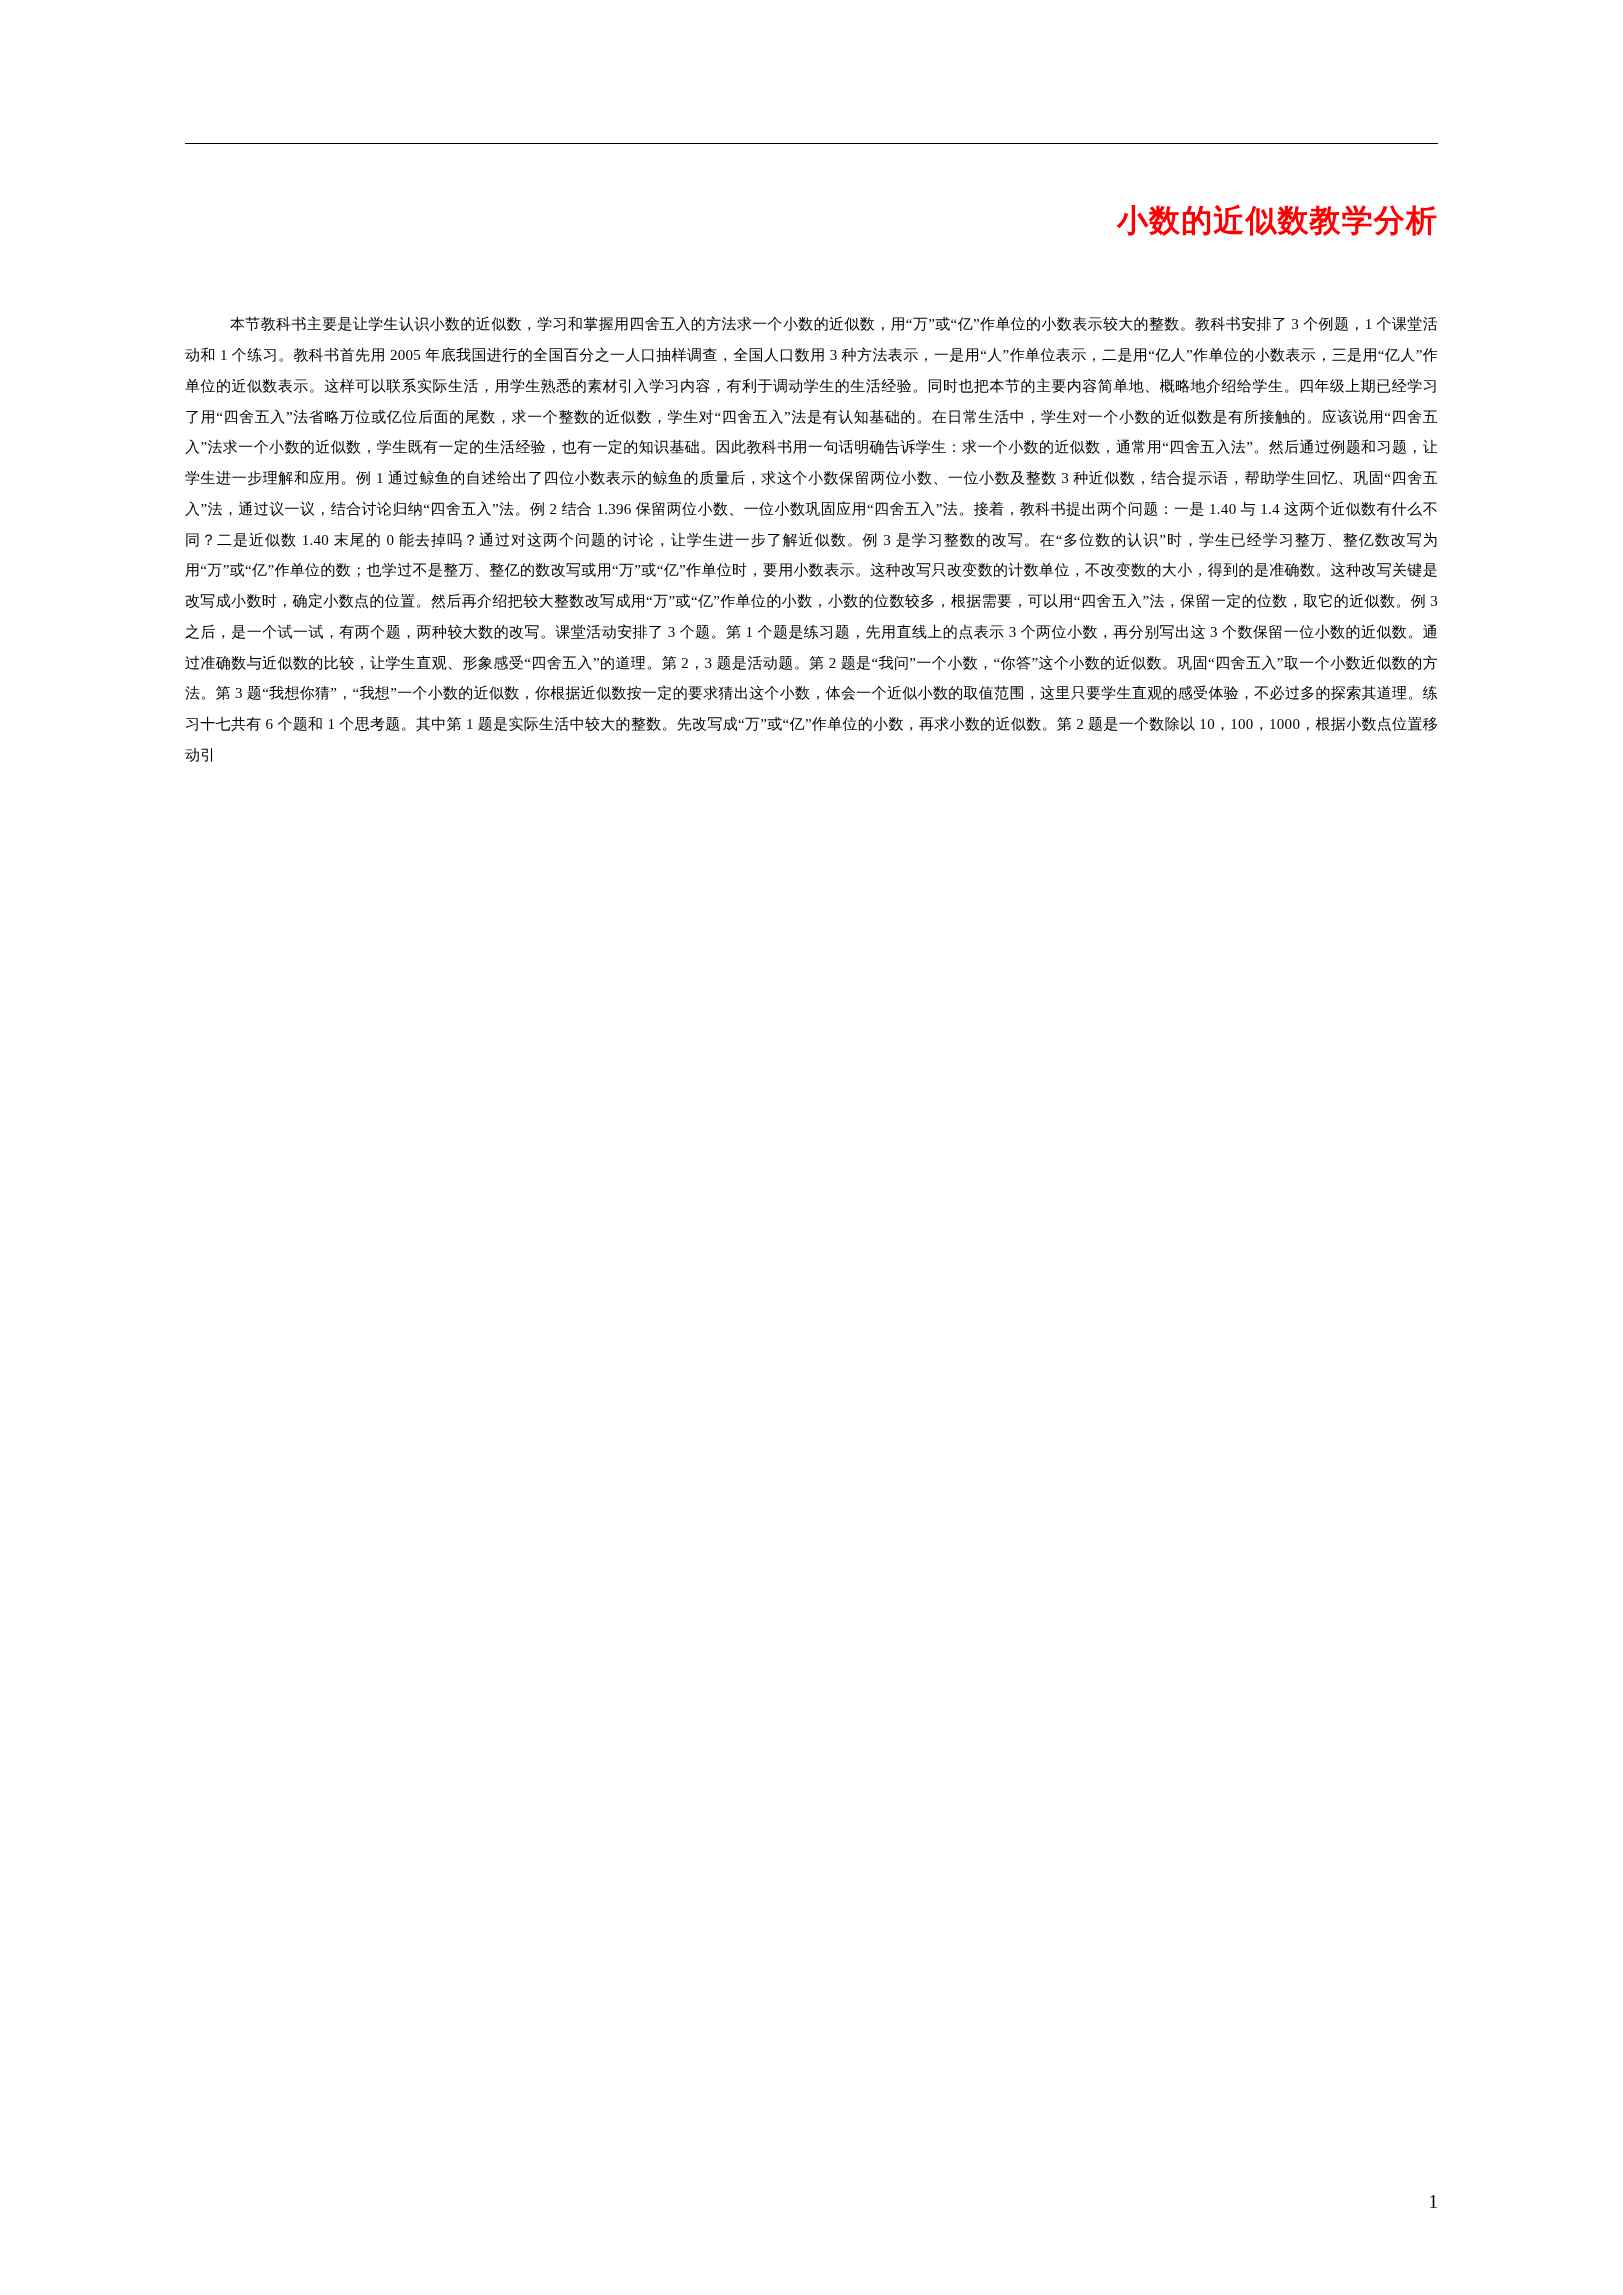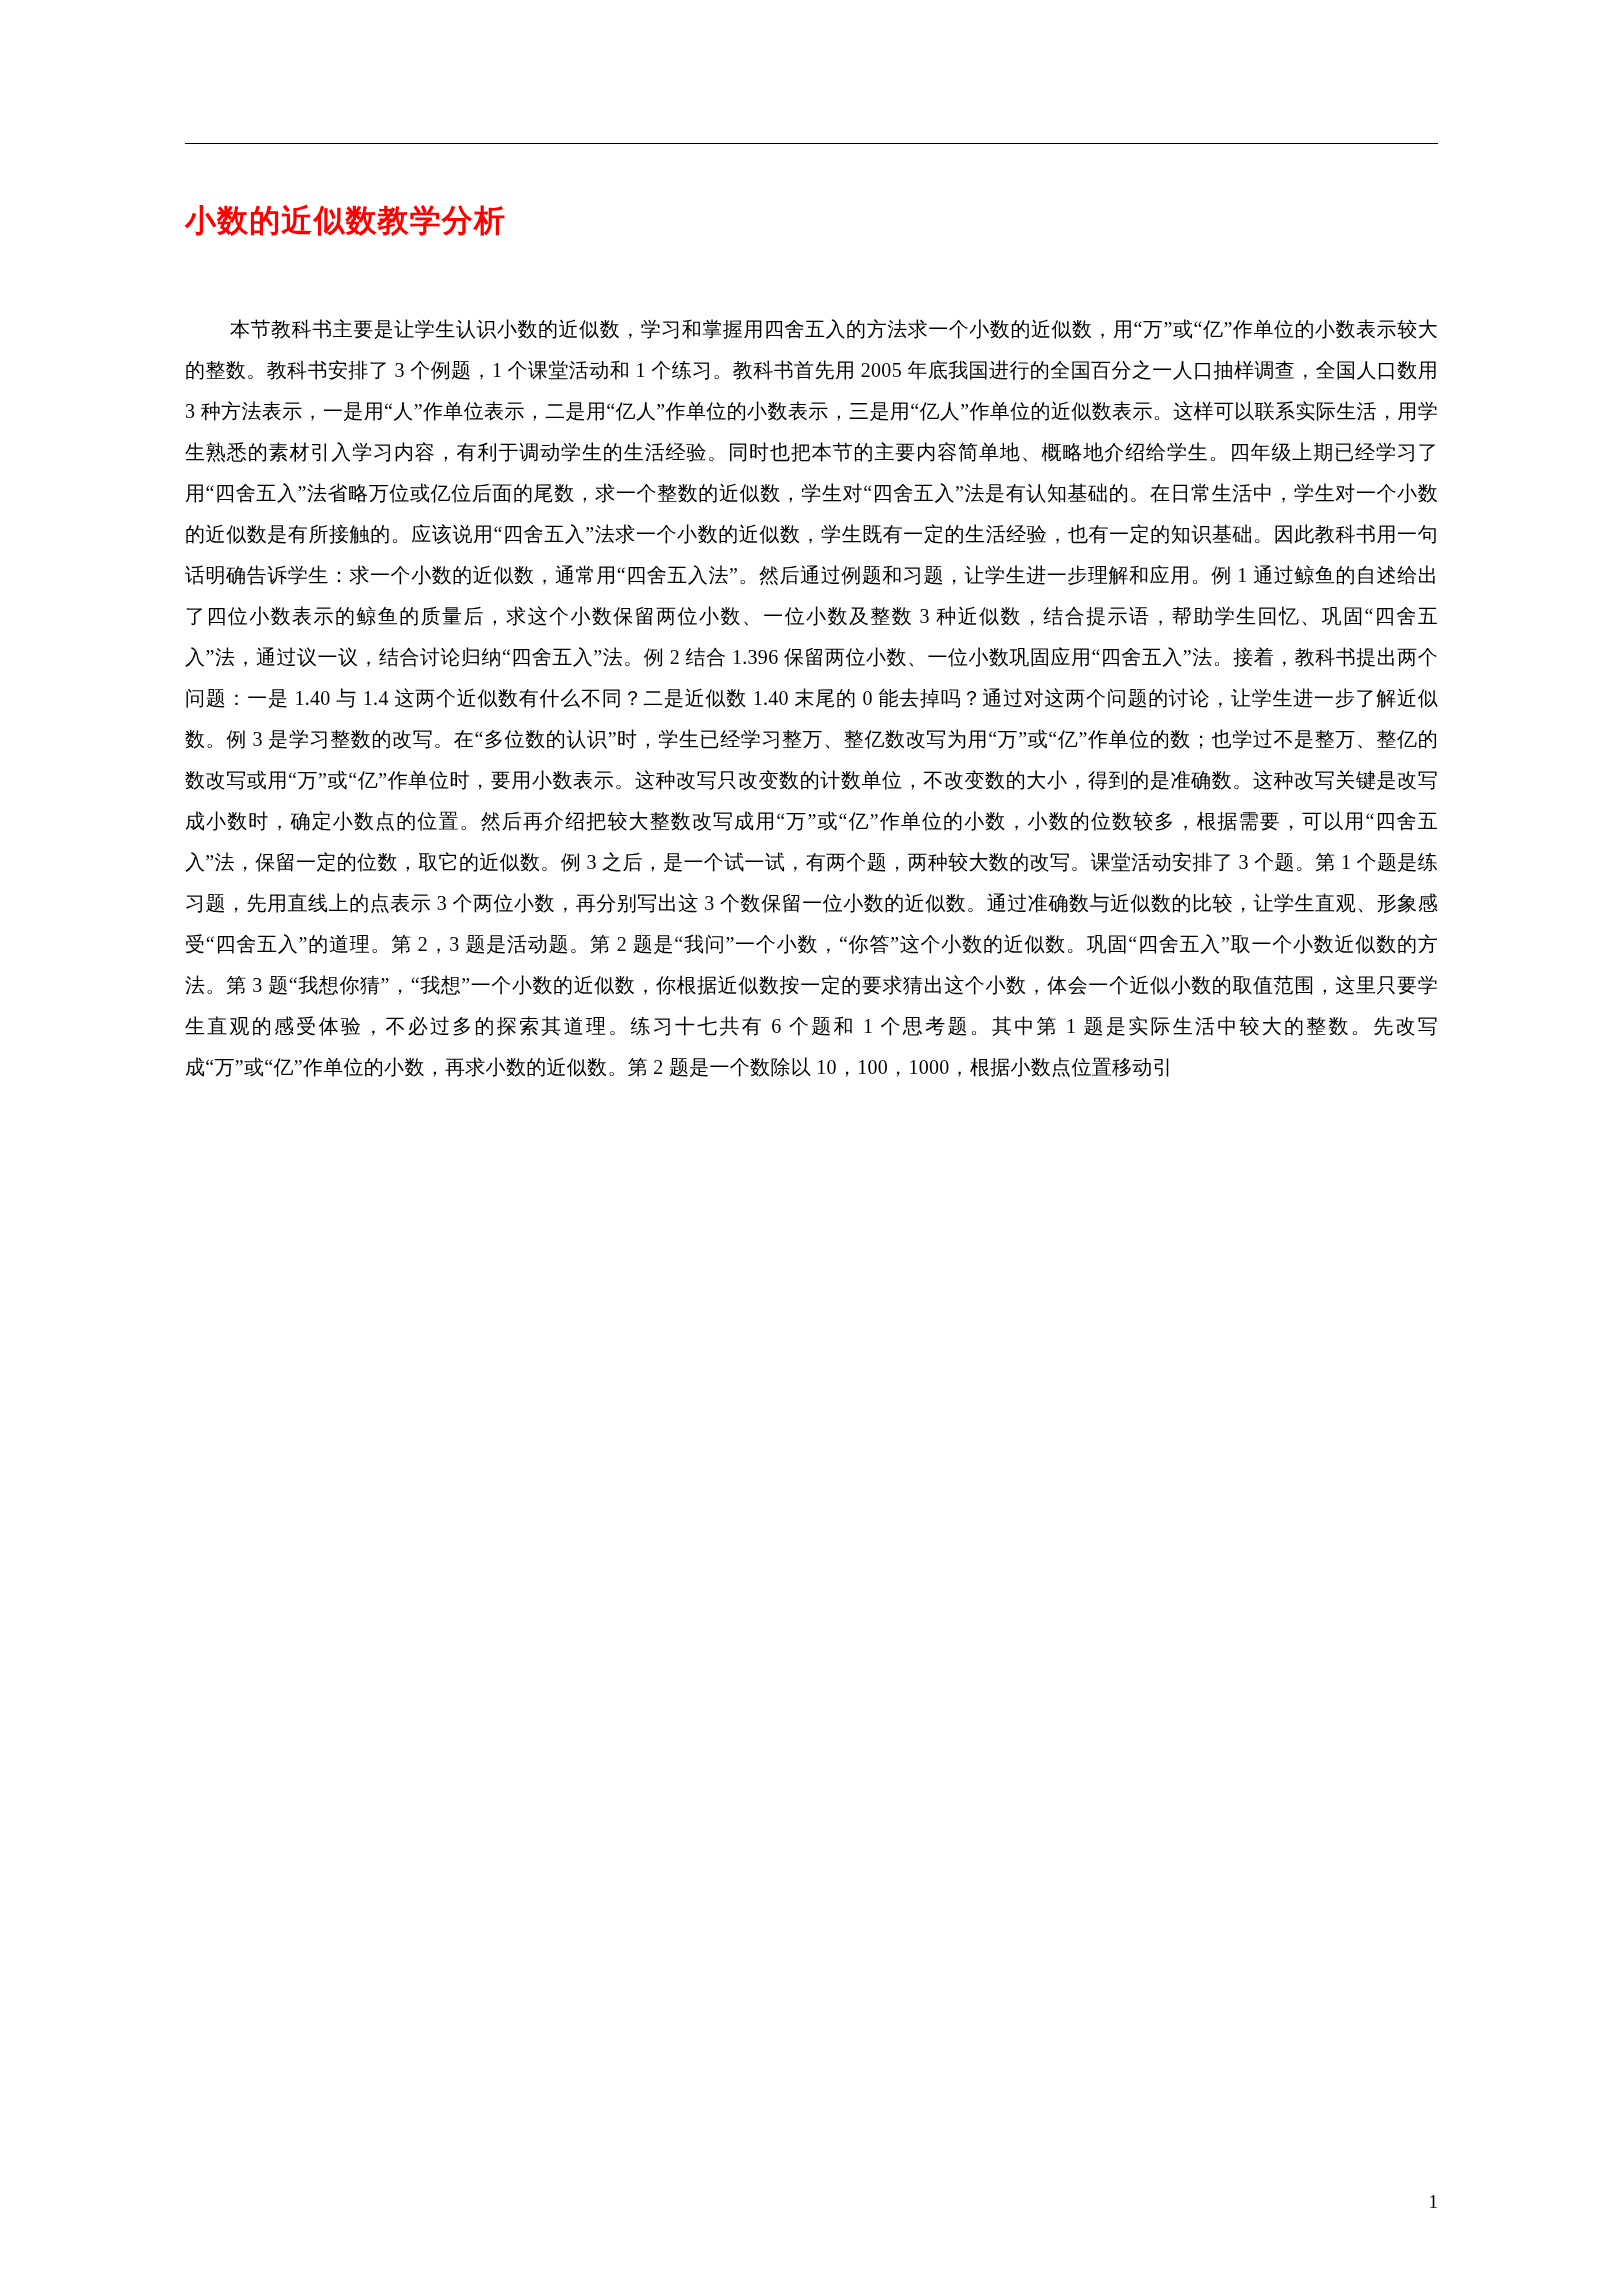--- a/index.html
+++ b/index.html
@@ -30,7 +30,7 @@
     padding: 168px 185px 0 185px;
   }
   .doc-title {
-    text-align: left;
+    text-align: right;
     color: #ff0000;
     font-size: 31px;
     font-weight: bold;

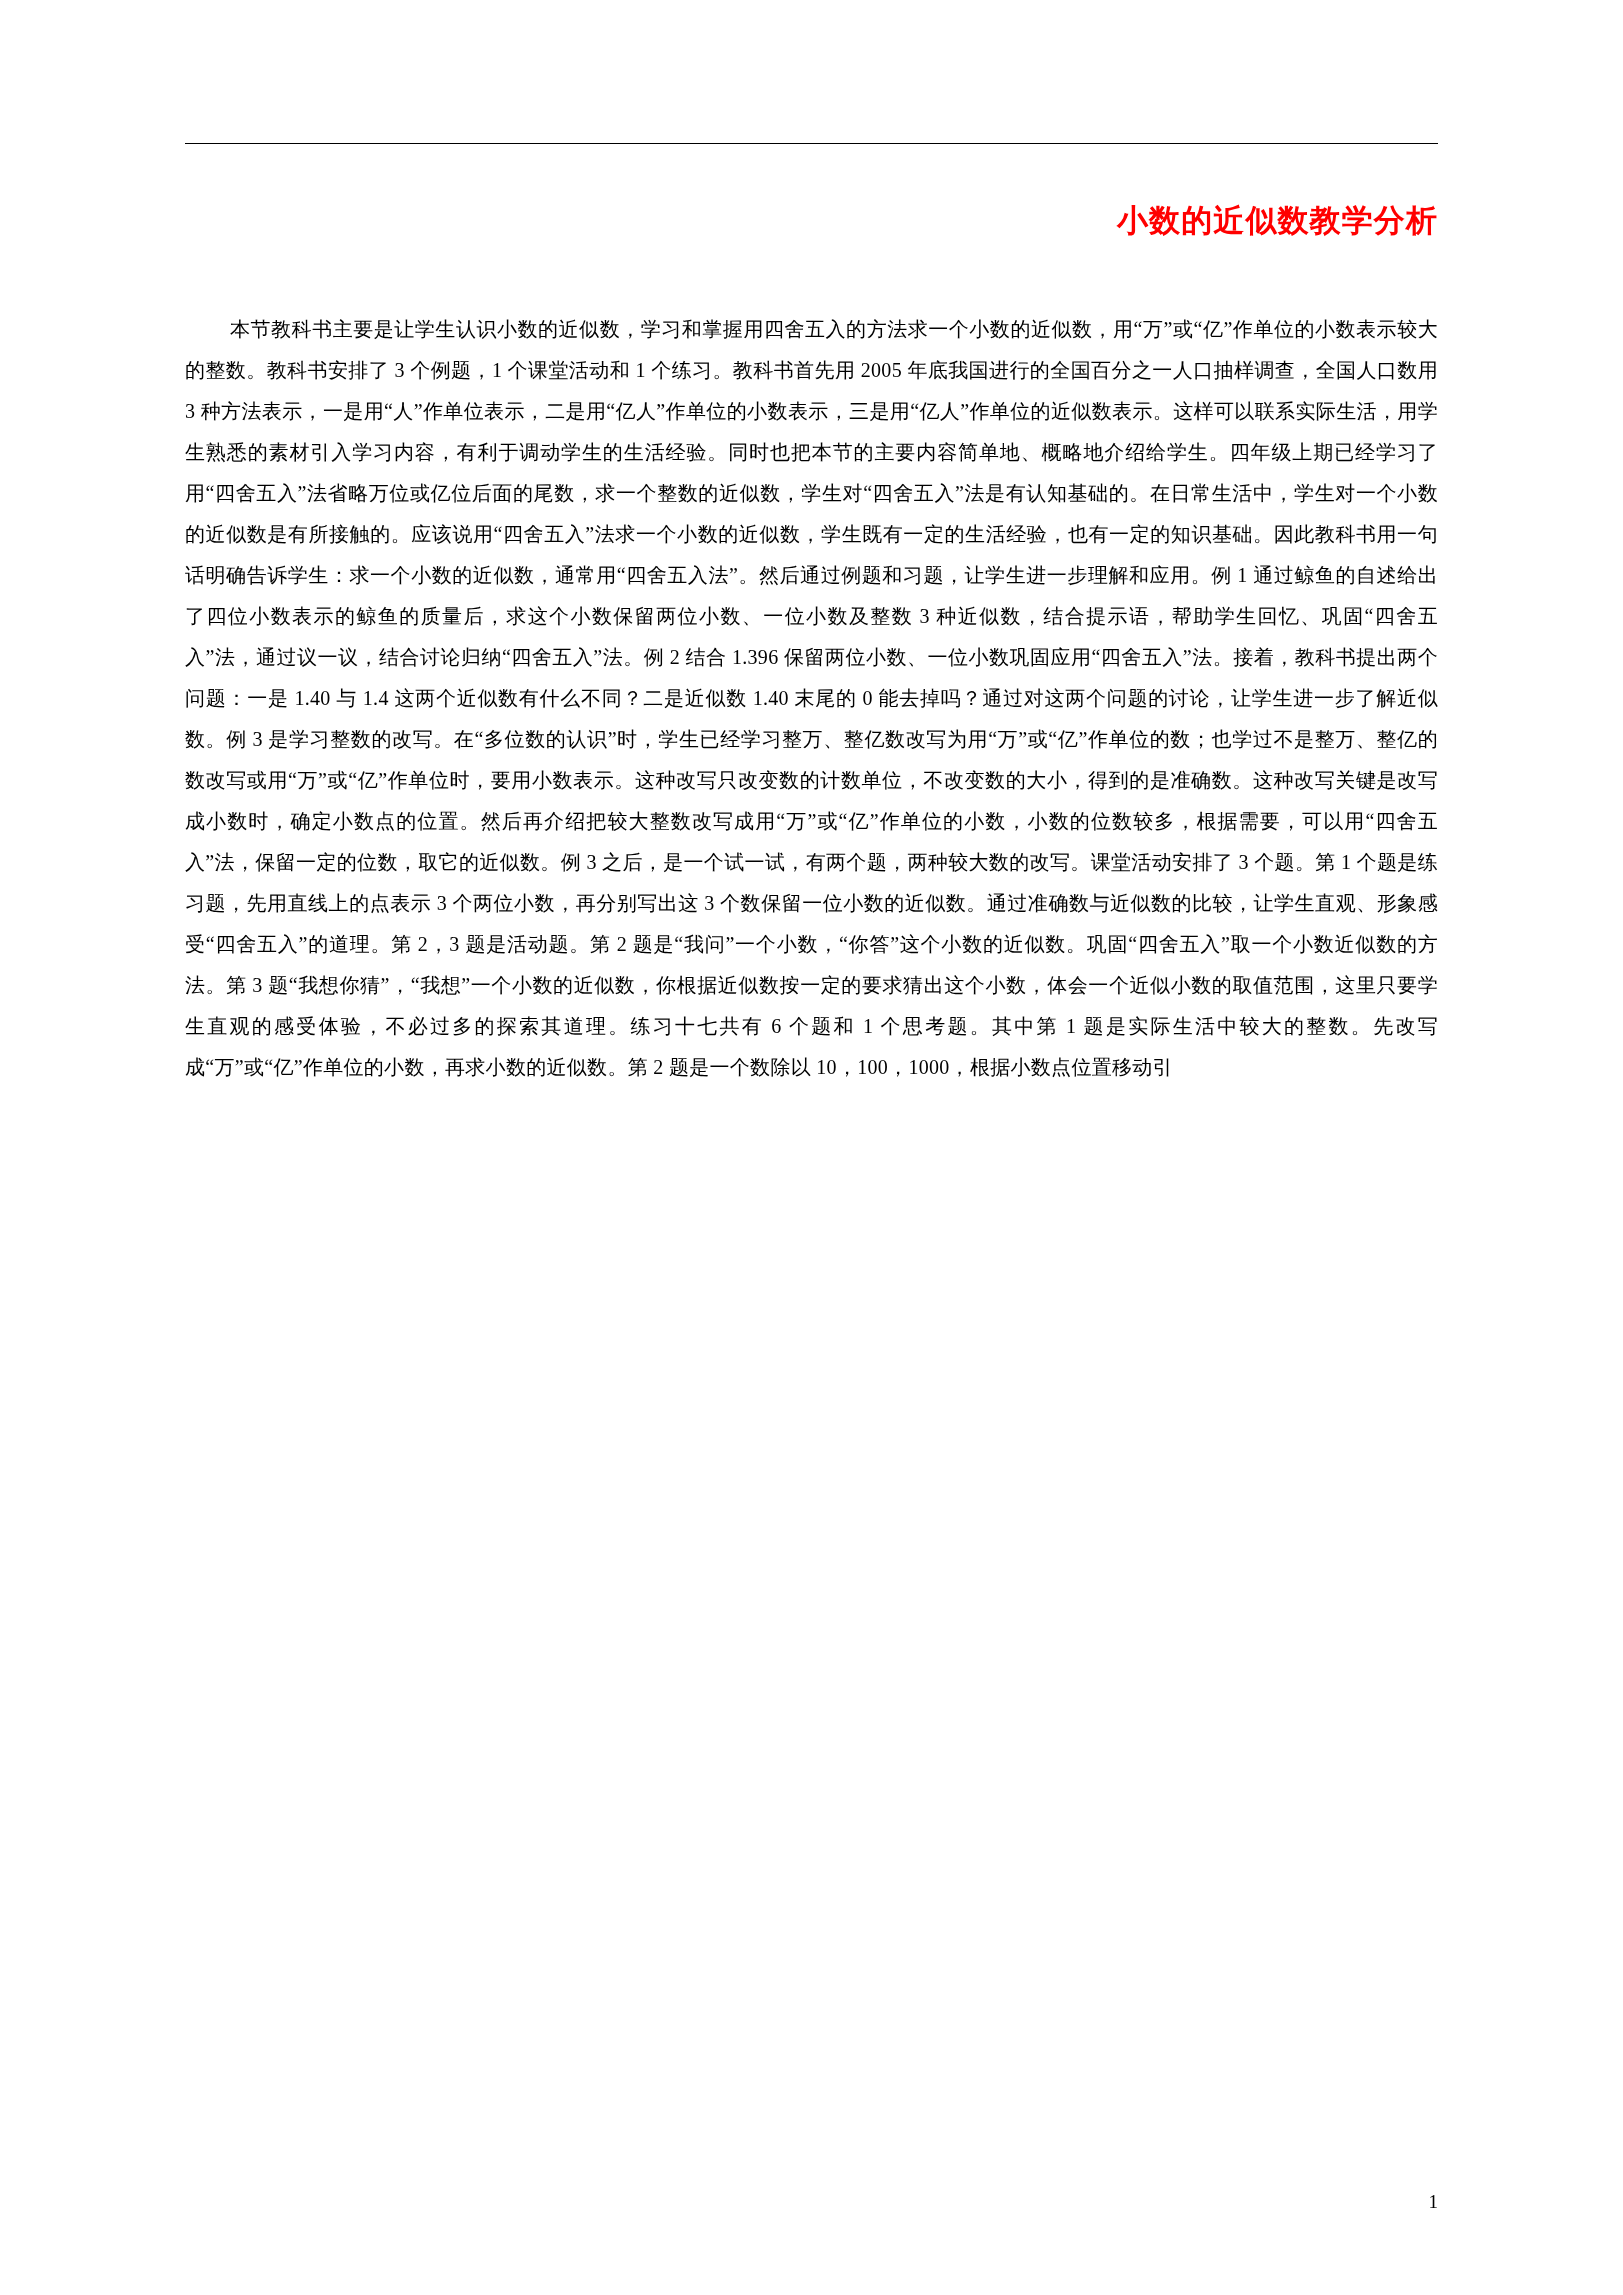--- a/index.html
+++ b/index.html
@@ -41,7 +41,7 @@
   }
   .body-text {
     margin-top: 67px;
-    font-size: 20px;
+    font-size: 15px;
     line-height: 2.05;
     text-align: justify;
     text-justify: inter-ideograph;

